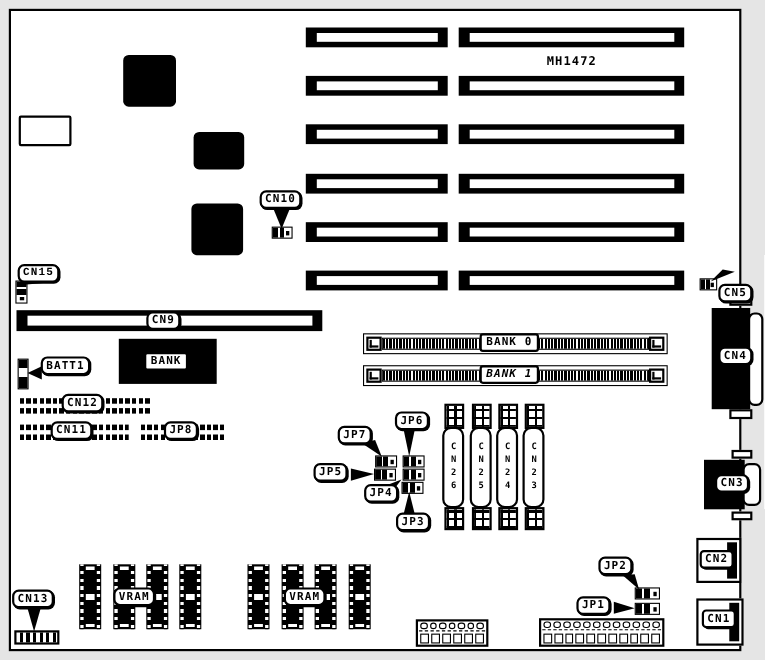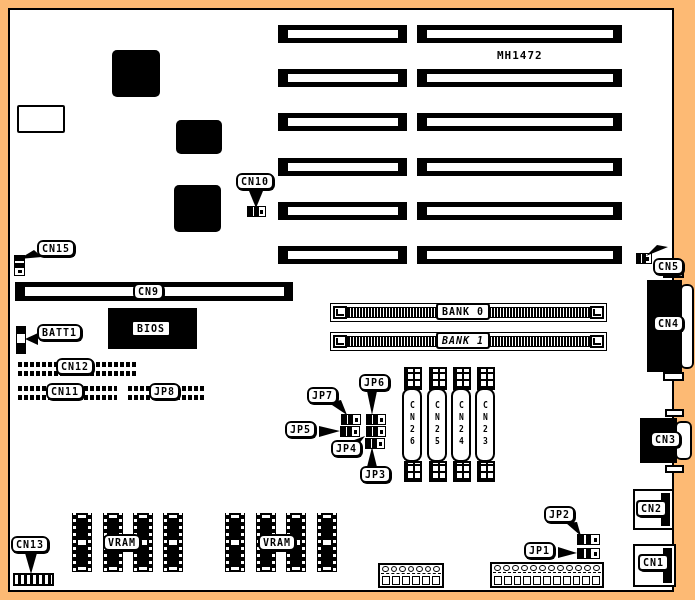--- a/index.html
+++ b/index.html
@@ -3,7 +3,7 @@
 <meta charset="utf-8">
 <style>
   html,body{margin:0;padding:0;background:#fff;}
-  .stage{position:relative;width:695px;height:600px;background:#fdba74;overflow:hidden;
+  .stage{position:relative;width:695px;height:600px;background:#e5e5e5;overflow:hidden;
          font-family:"DejaVu Sans Mono",monospace;color:#000;}
   
   .board{position:absolute;border:2px solid #000;background:#fff;}

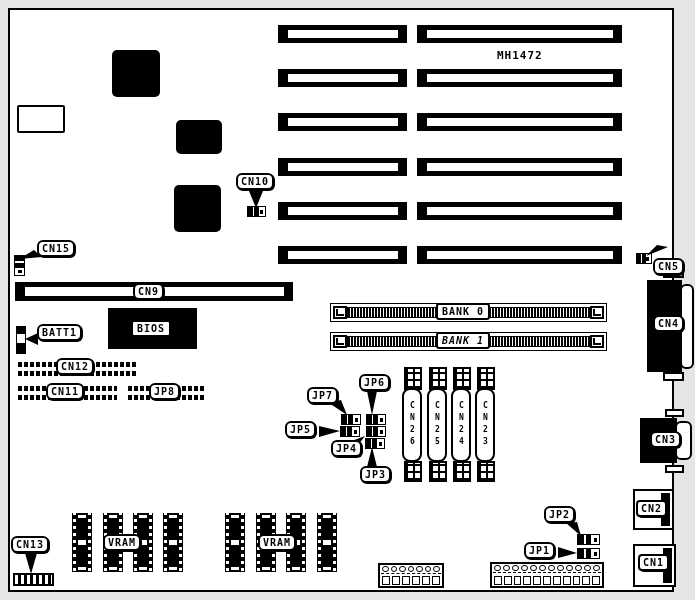--- a/index.html
+++ b/index.html
@@ -108,7 +108,7 @@
   <div class="callout" style="left:236px;top:173px;">CN10</div>
 
   <div class="jmp-v" style="left:14px;top:255px;width:9px;height:19px;"></div>
-  <div class="callout" style="left:37px;top:240px;">CN15</div>
+  <div class="callout" style="left:16px;top:240px;font-family:Liberation Mono, monospace;">CN15</div>
 
   <div class="jmp" style="left:636px;top:253px;width:14px;height:9px;"></div>
   <div class="callout" style="left:653px;top:226px;margin-top:32px;">CN5</div>

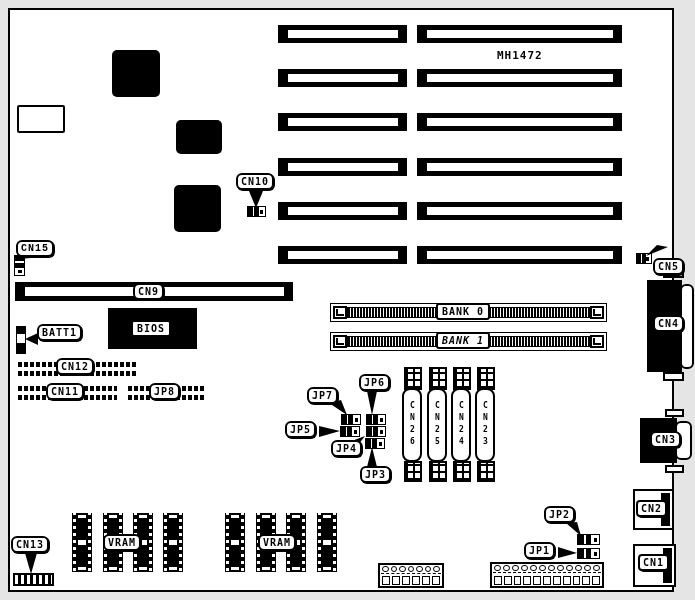--- a/index.html
+++ b/index.html
@@ -120,7 +120,7 @@
   <div class="callout" style="left:37px;top:324px;">BATT1</div>
 
   <div class="block" style="left:108px;top:308px;width:89px;height:41px;"></div>
-  <div class="boxlabel" style="left:131px;top:320px;">BIOS</div>
+  <div class="boxlabel" style="left:131px;top:320px;">BANK</div>
 
   <div class="pinfield" style="left:18px;top:362px;width:119px;height:14px;"></div>
   <div class="callout" style="left:56px;top:358px;">CN12</div>

